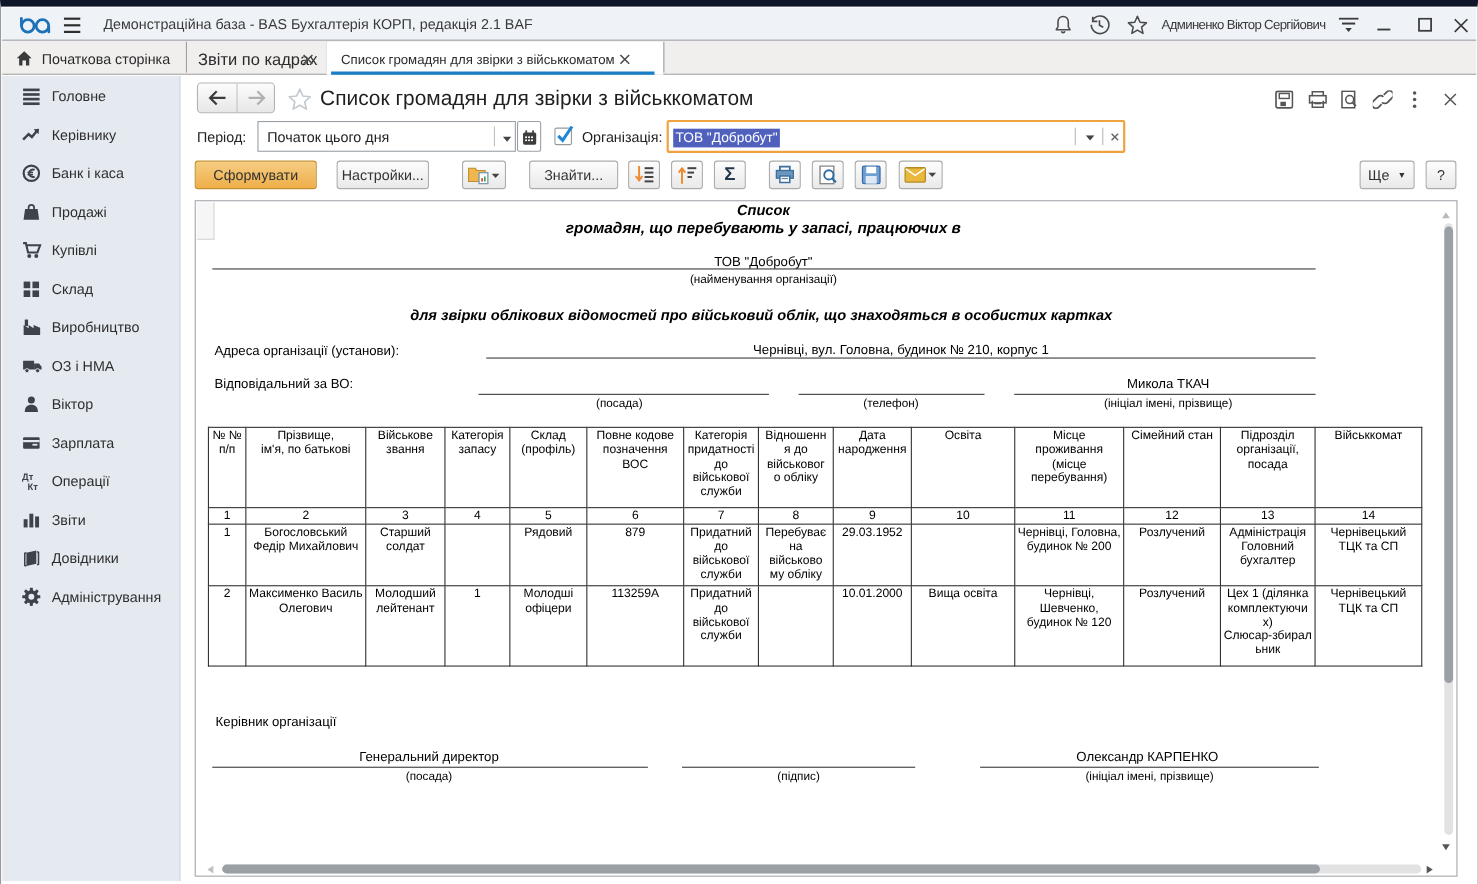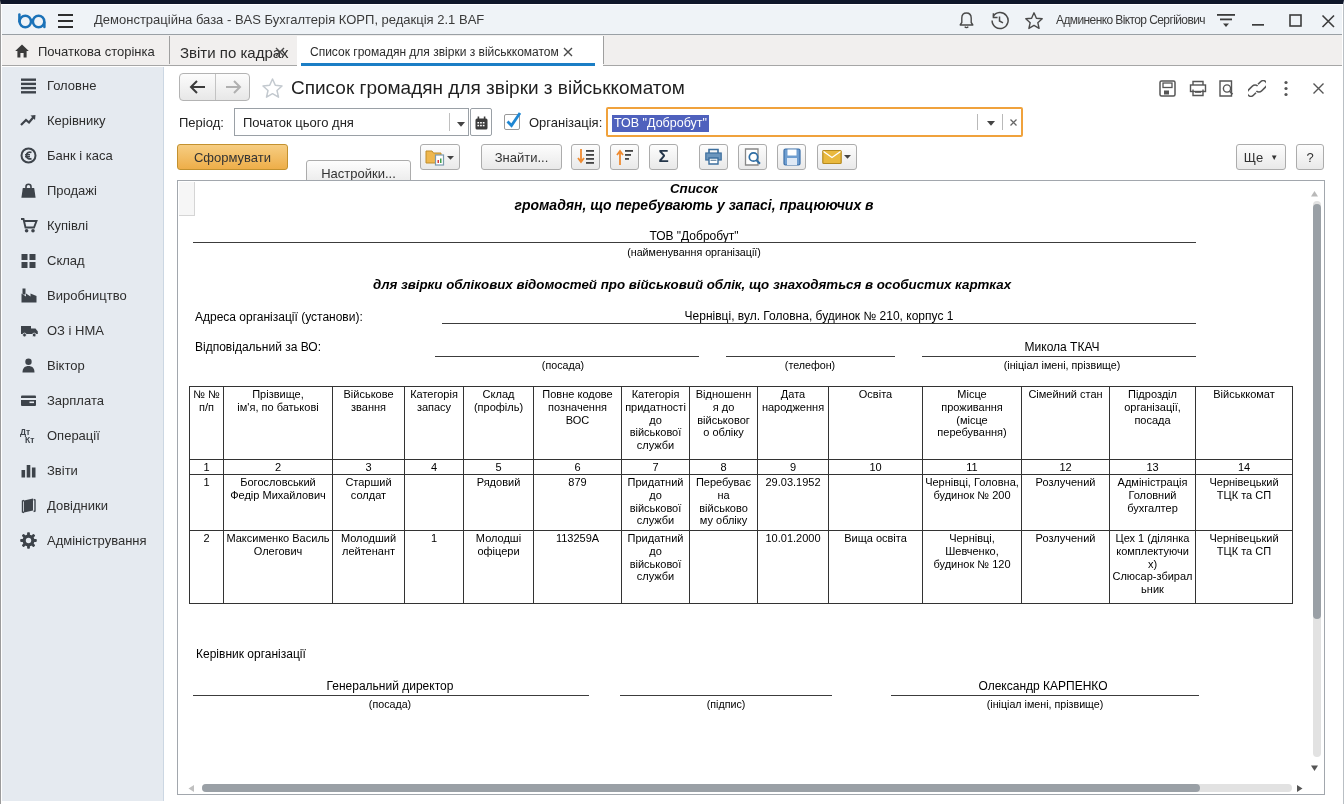--- a/index.html
+++ b/index.html
@@ -6,7 +6,7 @@
 html,body { width:1344px; height:804px; overflow:hidden; }
 body { font-family:"Liberation Sans", sans-serif; background:#fff; }
 #app { position:relative; width:1344px; height:804px; overflow:hidden; background:#fff;
-  border-top:4px solid #0f172a; border-left:1px solid #9b9b9b; border-right:1px solid #b9bfc4; }
+  border-top:6px solid #0f172a; border-left:1px solid #9b9b9b; border-right:1px solid #b9bfc4; }
 .abs { position:absolute; }
 
 

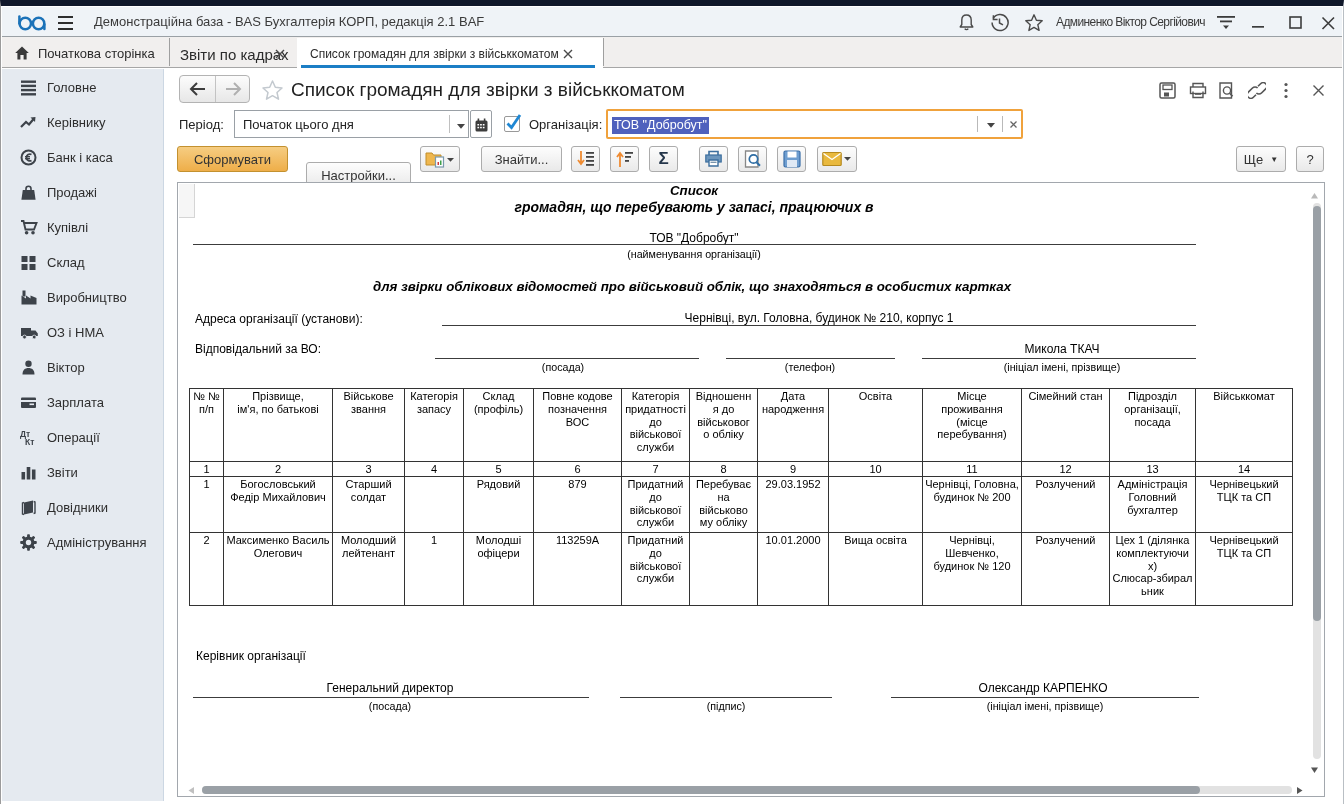--- a/index.html
+++ b/index.html
@@ -333,7 +333,7 @@
     </div>
 
     <div class="btn orangebtn" style="left:176px;top:140px;width:111px;height:26px">Сформувати</div>
-    <div class="btn" style="left:305px;top:156px;width:105px;height:26px">Настройки...</div>
+    <div class="btn" style="left:305px;top:140px;width:84px;height:26px">Настройки...</div>
     <div class="btn" style="left:419px;top:140px;width:40px;height:26px">
       <svg width="30" height="18" viewBox="0 0 30 18">
         <path d="M1,3 L7,3 L8.5,5 L16,5 L16,15 L1,15 Z" fill="#efb74e" stroke="#c08d2a" stroke-width="1"></path>

